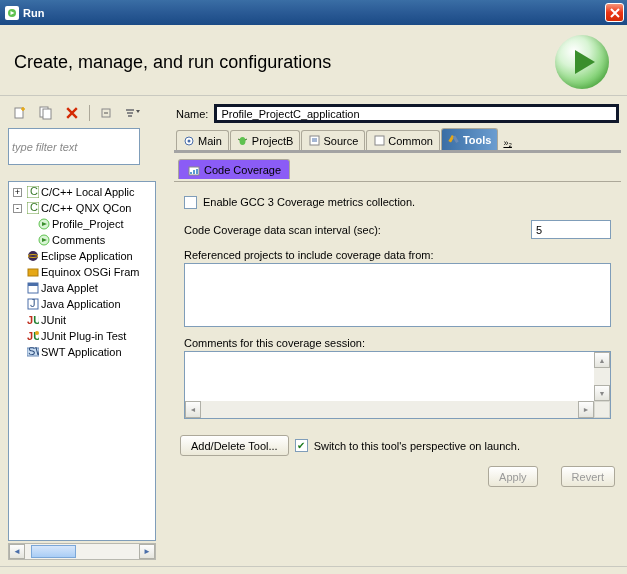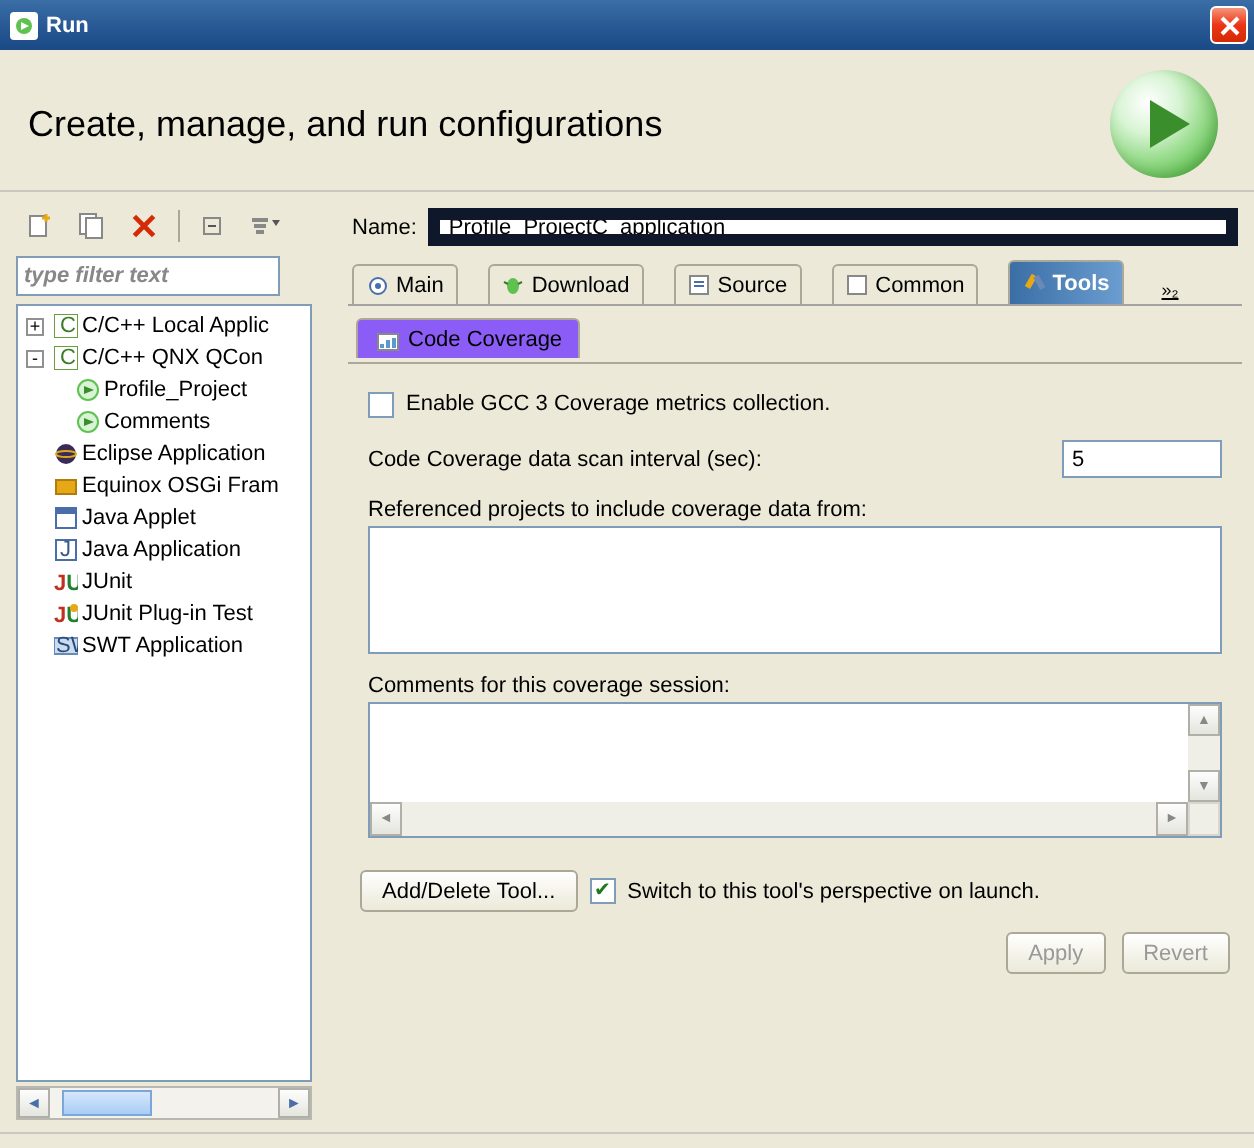--- a/index.html
+++ b/index.html
@@ -39,7 +39,7 @@
 
 .right-panel { flex: 1; margin-left: 18px; display: flex; flex-direction: column; }
 .name-row { display: flex; align-items: center; padding: 4px 2px 8px; gap: 6px; }
-.name-input { flex: 1; height: 19px; border: 6px solid #0f172a; padding: 0 4px; }
+.name-input { flex: 1; height: 19px; border: 3px solid #0f172a; padding: 0 4px; }
 
 .tabstrip { display: flex; align-items: flex-end; height: 22px; border-bottom: 1px solid #a3a3a3; padding-left: 2px; gap: 16px; }
 .tab { height: 20px; padding: 2px 6px; border: 1px solid #aca899; border-bottom: none; background: #ece9d8; display: flex; align-items: center; gap: 3px; cursor: pointer; border-top-left-radius: 3px; border-top-right-radius: 3px; margin-right: -1px; font-size:10px;}

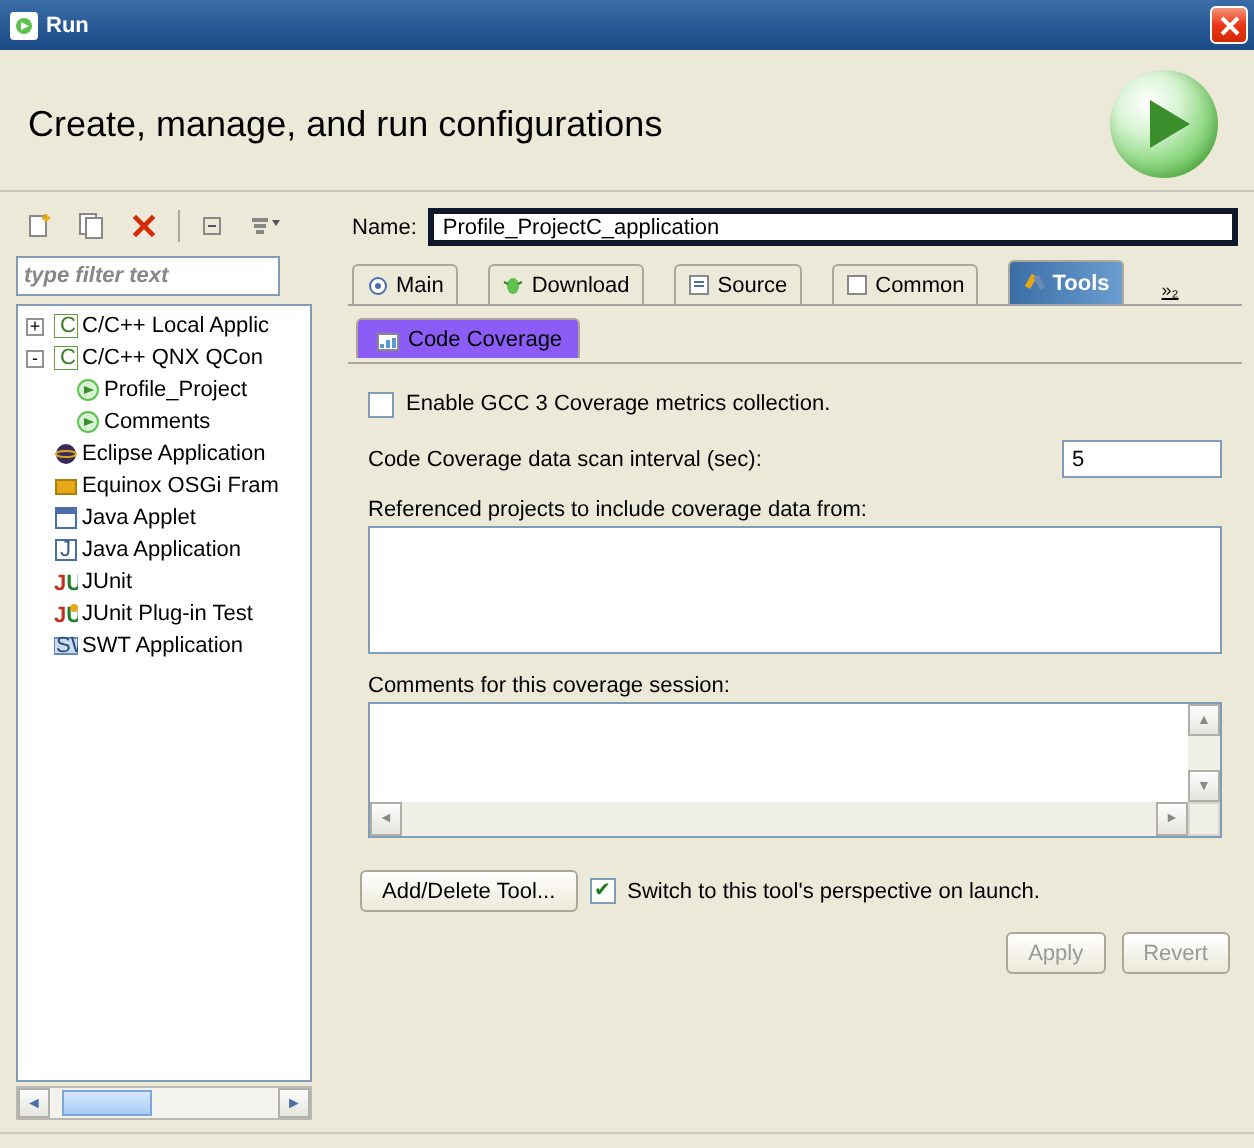--- a/index.html
+++ b/index.html
@@ -23,7 +23,7 @@
 .left-toolbar { height: 26px; display: flex; align-items: center; gap: 4px; padding: 2px 3px; }
 .tool-btn { width: 22px; height: 20px; display: flex; align-items: center; justify-content: center; border: 1px solid transparent; cursor: pointer; }
 .sep { width: 1px; height: 16px; background: #aca899; margin: 0 2px; }
-.filter-input { width: 132px; height: 20px; border: 1px solid #7f9db9; padding: 0 3px; margin: 2px 0 4px 2px; color: #888; font-style: italic; font-weight: bold; }
+.filter-input { width: 132px; height: 37px; border: 1px solid #7f9db9; padding: 0 3px; margin: 2px 0 16px 2px; color: #888; font-style: italic; }
 .tree-wrap { flex: 1; background: #fff; border: 1px solid #7f9db9; margin-left: 2px; overflow: hidden; padding: 2px; }
 .tree-item { display: flex; align-items: center; height: 16px; white-space: nowrap; gap: 2px; cursor: default; }
 .tree-toggle { width: 9px; height: 9px; border: 1px solid #919191; display: flex; align-items: center; justify-content: center; font-size: 9px; line-height: 1; color: #000; margin-right: 2px; cursor: pointer; }

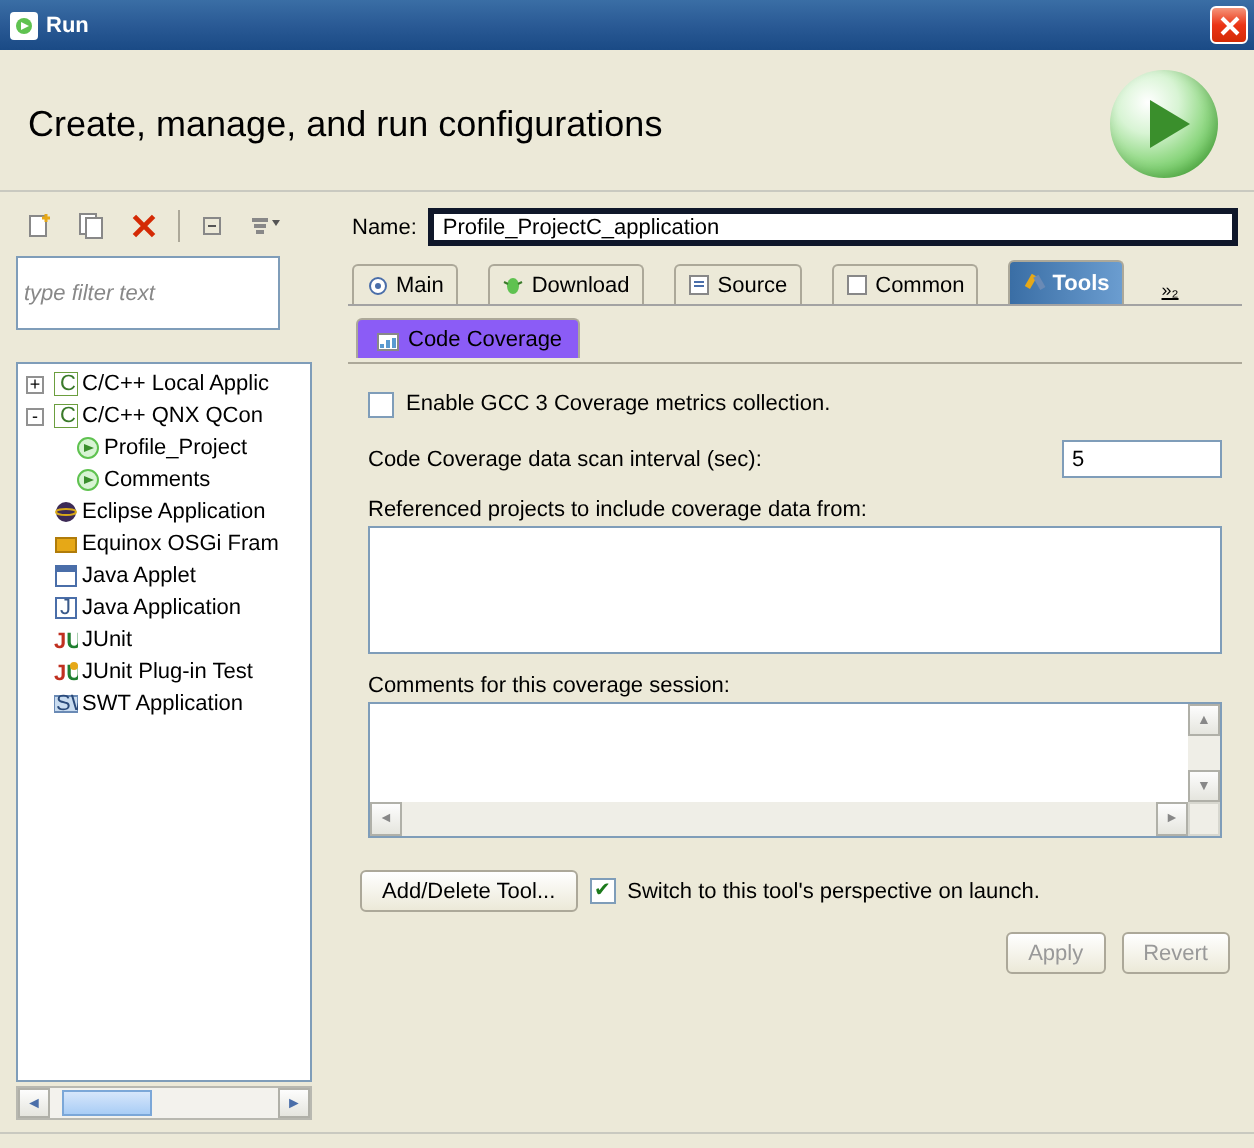--- a/index.html
+++ b/index.html
@@ -41,7 +41,7 @@
 .name-row { display: flex; align-items: center; padding: 4px 2px 8px; gap: 6px; }
 .name-input { flex: 1; height: 19px; border: 3px solid #0f172a; padding: 0 4px; }
 
-.tabstrip { display: flex; align-items: flex-end; height: 22px; border-bottom: 1px solid #a3a3a3; padding-left: 2px; gap: 16px; }
+.tabstrip { display: flex; align-items: flex-end; height: 22px; border-bottom: 3px solid #a3a3a3; padding-left: 2px; gap: 2px; }
 .tab { height: 20px; padding: 2px 6px; border: 1px solid #aca899; border-bottom: none; background: #ece9d8; display: flex; align-items: center; gap: 3px; cursor: pointer; border-top-left-radius: 3px; border-top-right-radius: 3px; margin-right: -1px; font-size:10px;}
 .tab.active { background: linear-gradient(to right, #3a6ea5, #6b9dd0); color: #fff; height: 22px; z-index: 2; font-weight: bold; }
 .tab-icon { width: 12px; height: 12px; display: flex; align-items: center; justify-content: center; font-size: 9px; }

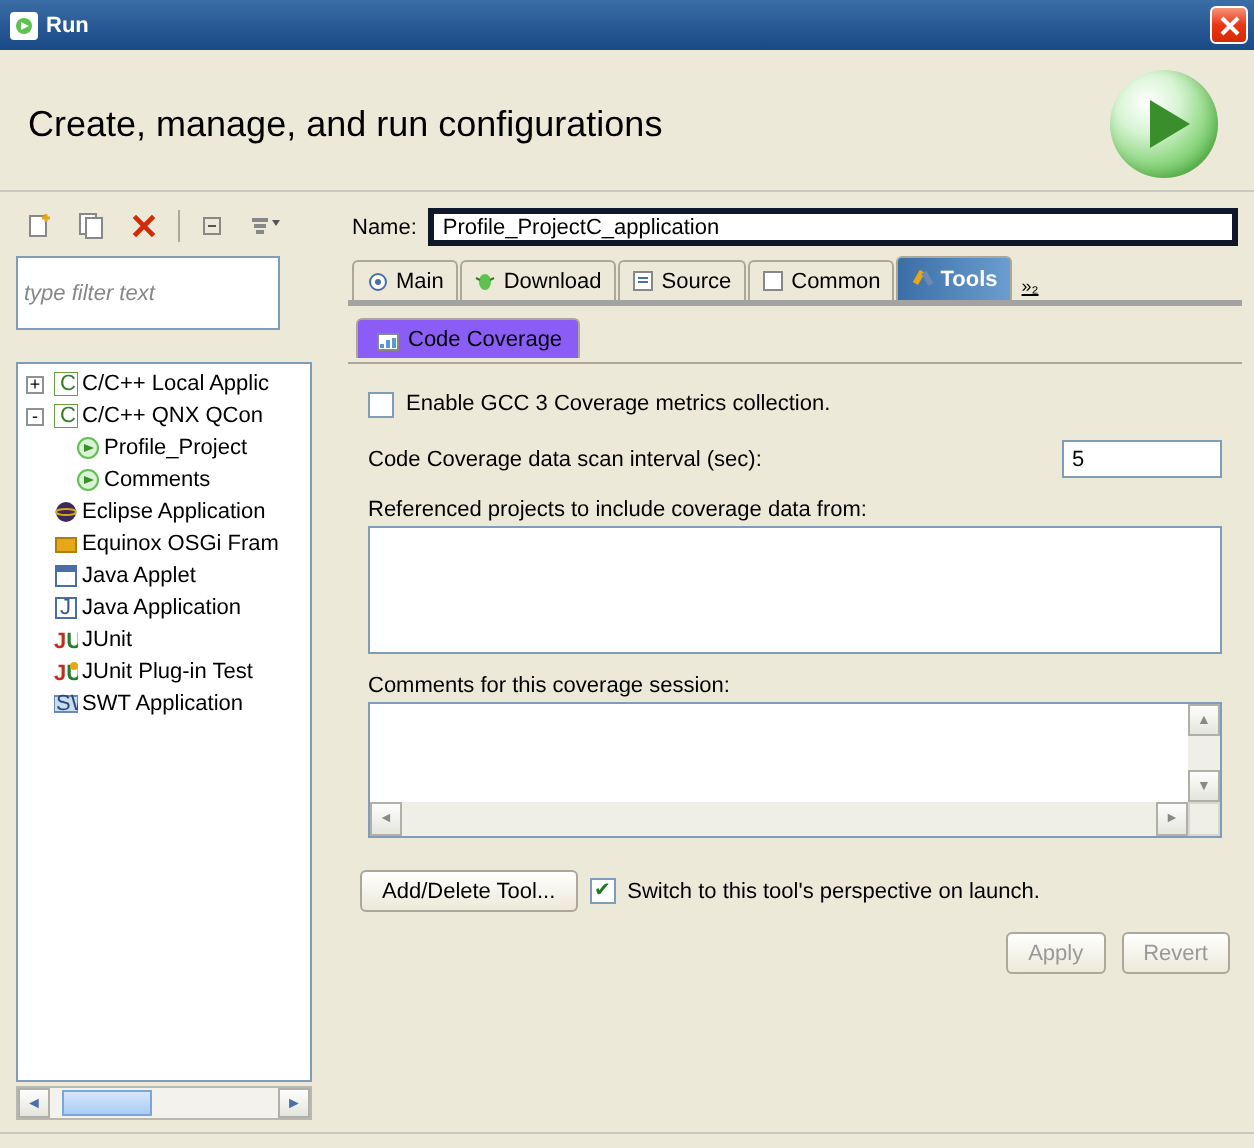--- a/index.html
+++ b/index.html
@@ -283,7 +283,7 @@
               <line x1="10" y1="4" x2="8" y2="5" stroke="#3a7a2a"></line>
             </svg>
           </span>
-        <span>Download</span>
+        <span>ProjectB</span>
       </div>
       <div class="tab">
         <span class="tab-icon">

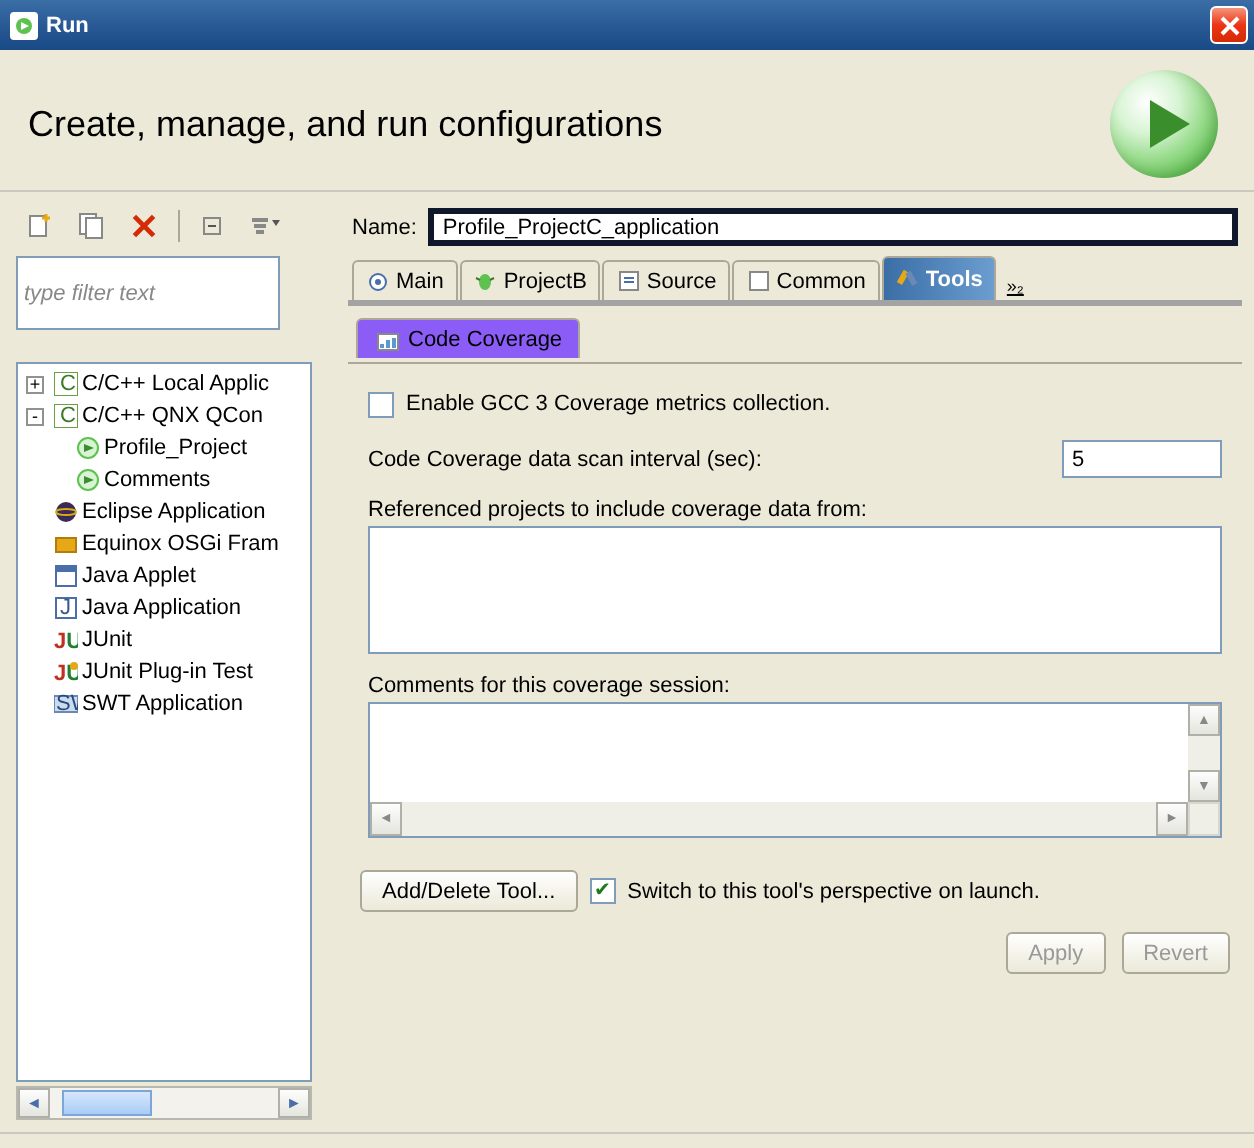--- a/index.html
+++ b/index.html
@@ -69,7 +69,7 @@
 .bottom-actions { display: flex; align-items: center; padding: 10px 6px 4px; gap: 6px; }
 .btn { height: 21px; padding: 0 10px; background: linear-gradient(#fff,#ece9d8); border: 1px solid #aca899; border-radius: 3px; cursor: pointer; display: flex; align-items: center; }
 .btn.disabled { color: #999; cursor: default; }
-.apply-row { display:flex; justify-content:flex-end; gap:8px; padding: 6px 6px 0 0; }
+.apply-row { display:flex; justify-content:flex-end; gap:23px; padding: 6px 6px 0 0; }
 
 .footer { display: flex; align-items: center; justify-content: space-between; padding: 10px 12px; border-top: 1px solid #c9c9c0; }
 

